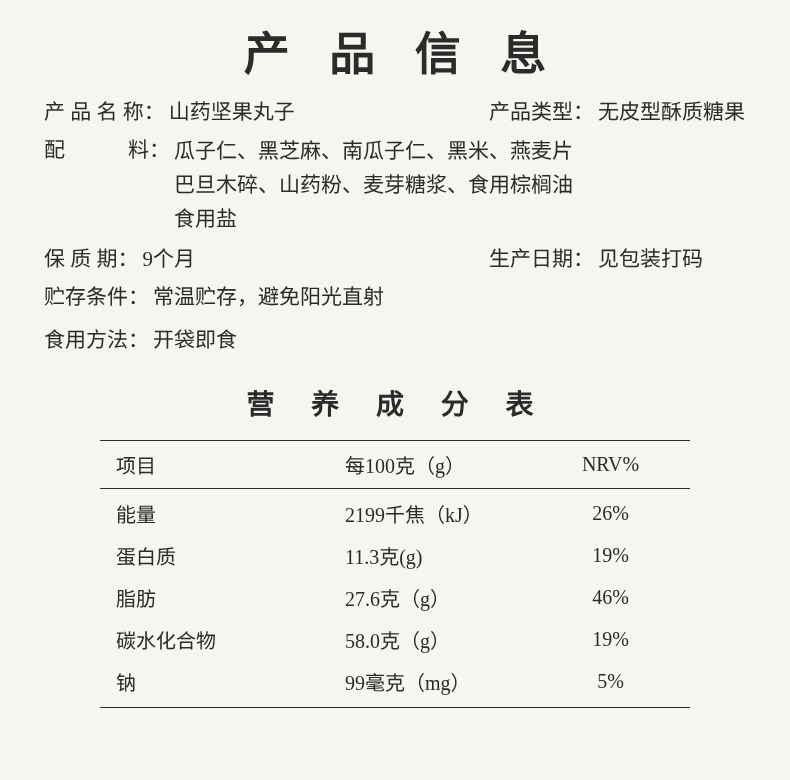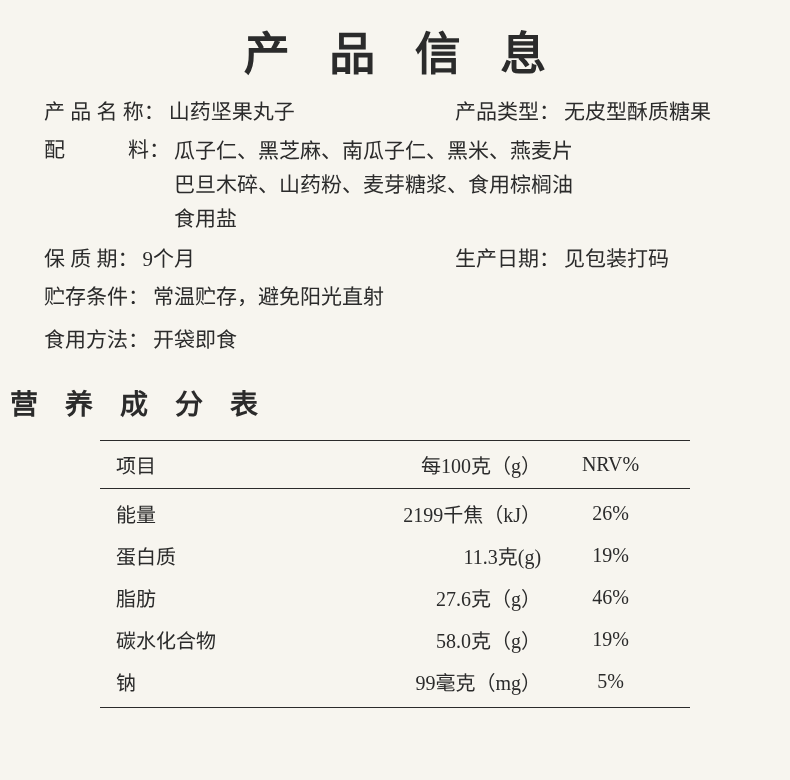--- a/index.html
+++ b/index.html
@@ -57,6 +57,7 @@
     display: flex;
     align-items: flex-start;
     margin-bottom: 17px;
+    gap: 34px;
   }
   .left-cell {
     display: flex;

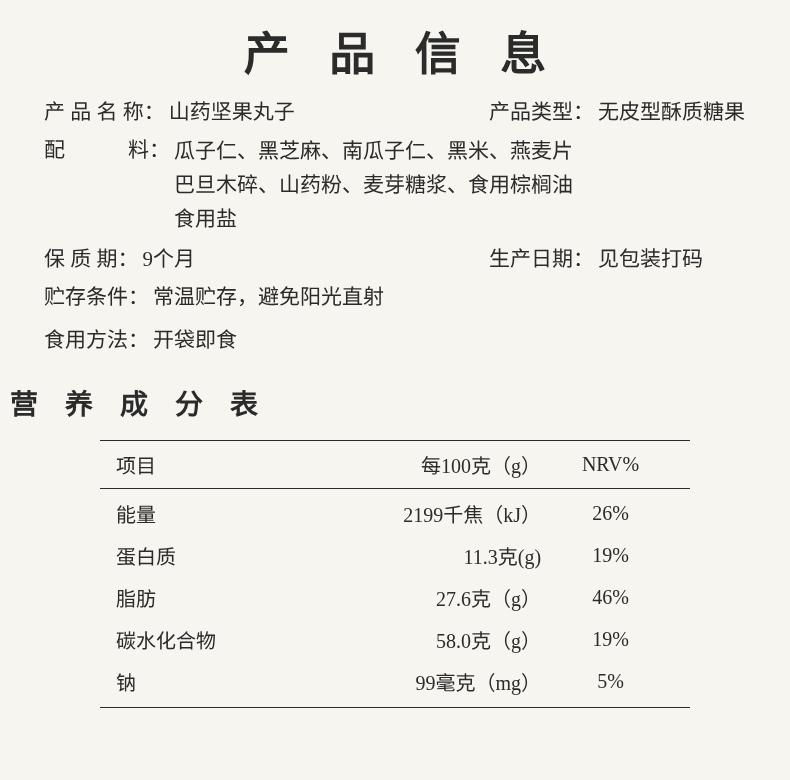--- a/index.html
+++ b/index.html
@@ -88,12 +88,12 @@
   .ing-line:last-child { margin-bottom: 0; }
 
   .nutri-title {
-    text-align: left;
+    text-align: center;
     font-size: 28px;
     font-weight: 700;
     letter-spacing: 10px;
     margin-top: 26px;
-    padding-left: 10px;
+    font-family: Liberation Mono, monospace;
   }
   .table-wrap {
     margin: 18px auto 0;

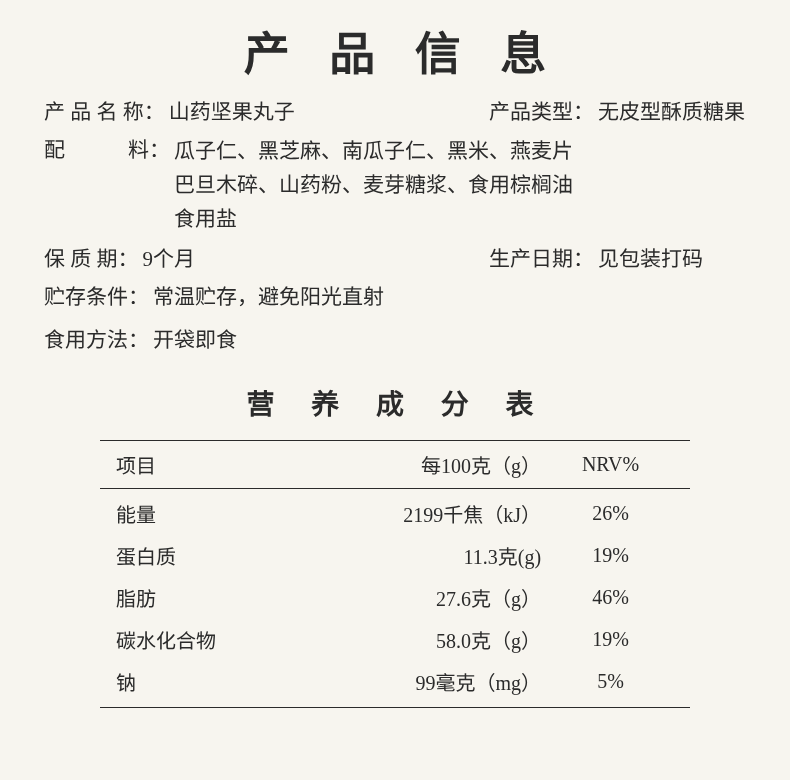--- a/index.html
+++ b/index.html
@@ -124,7 +124,7 @@
   table.nutri thead th.c2,
   table.nutri tbody td.c2 {
     width: 230px;
-    text-align: right;
+    text-align: left;
     padding-left: 66px;
   }
   table.nutri thead th.c3,

